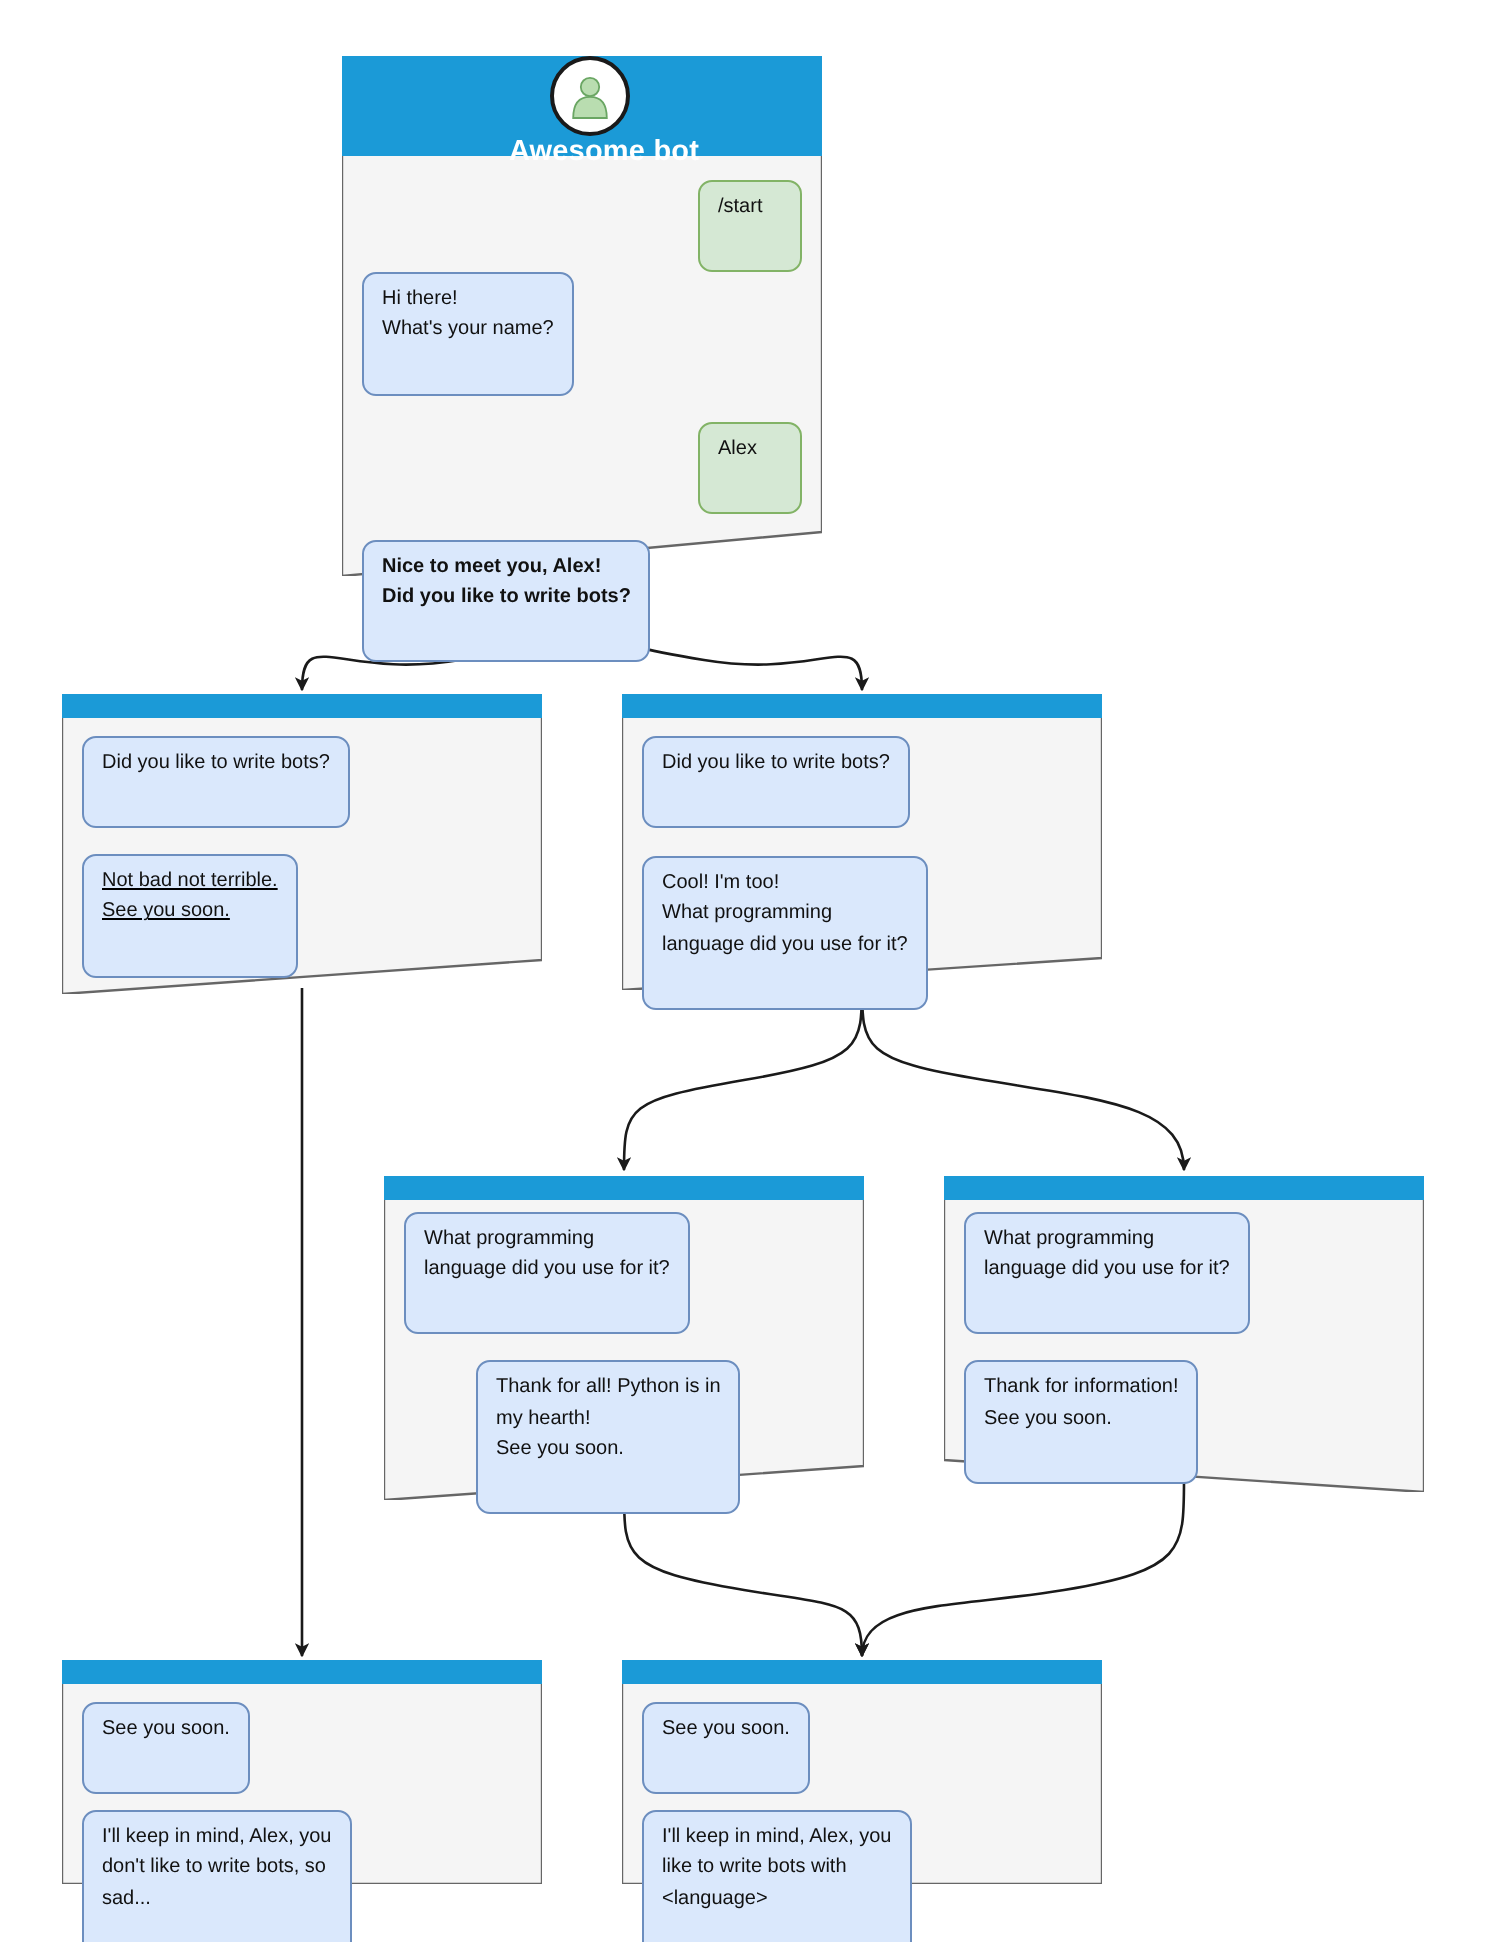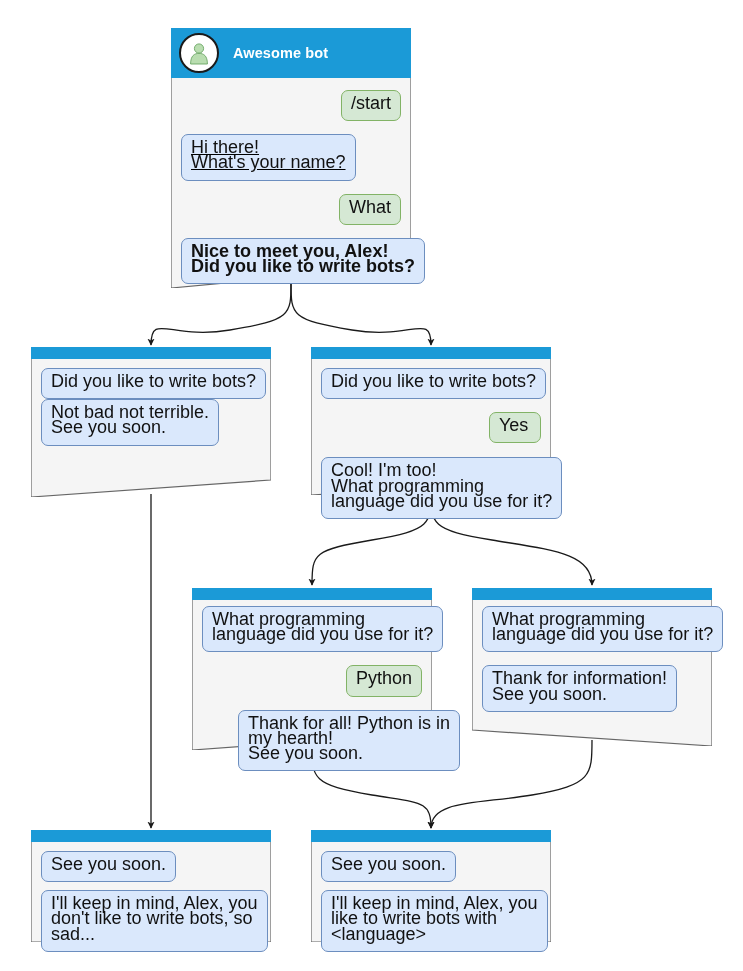--- a/index.html
+++ b/index.html
@@ -60,6 +60,7 @@
   .card-header.tall {
     height: 50px;
     padding-left: 8px;
+    flex-direction: column;
   }
   .card-header.thin {
     height: 12px;

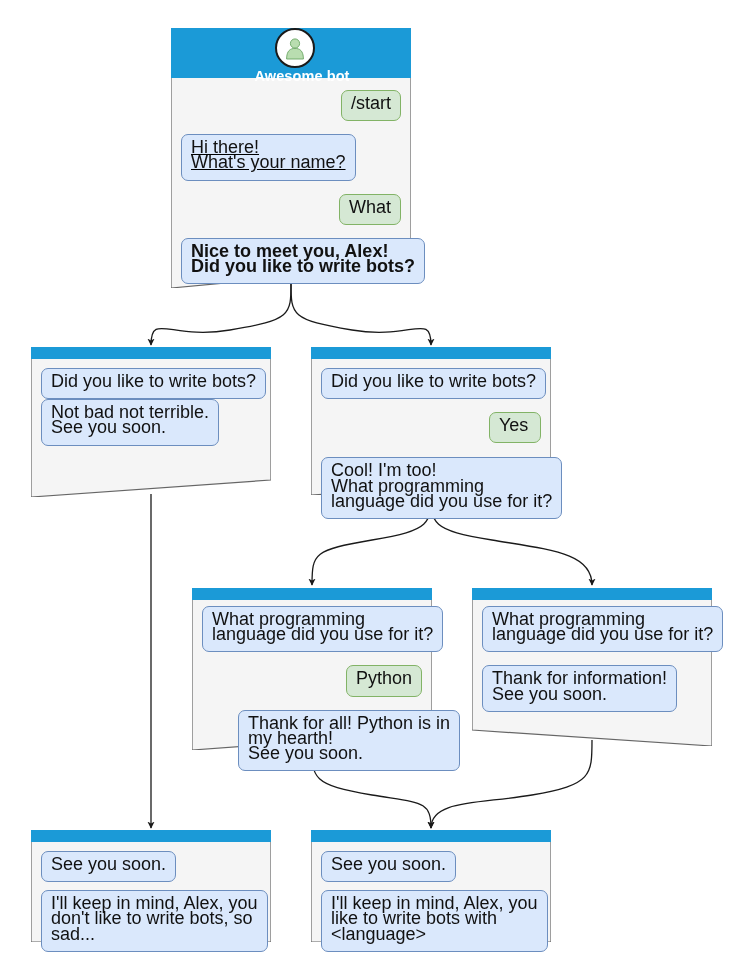--- a/index.html
+++ b/index.html
@@ -99,12 +99,12 @@
   .row.right { justify-content: flex-end;  padding-right: 10px; }
 
   .bubble {
-    font-size: 18px;
+    font-size: 10px;
     line-height: 15.2px;
     color: #111111;
     border-radius: 7px;
     box-sizing: border-box;
-    padding: 5px 9px 9px 9px;
+    padding: 5px 9px 24px 9px;
     white-space: pre;
   }
   .bubble.bot {

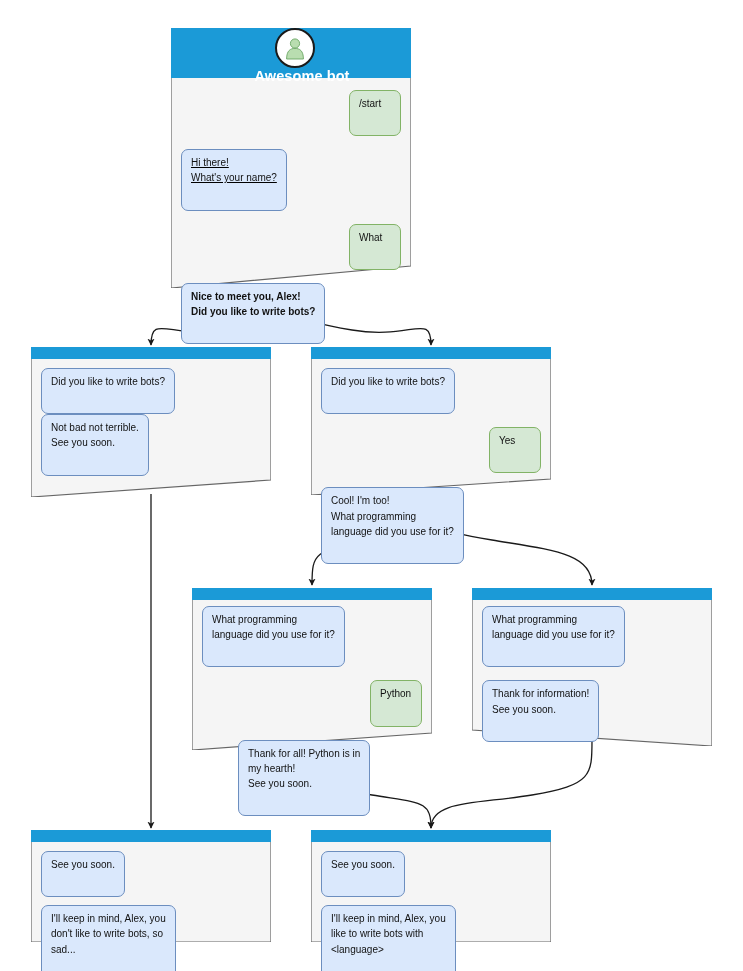--- a/index.html
+++ b/index.html
@@ -163,7 +163,7 @@
         <div class="row right" style="margin-top:12px;">
           <div class="bubble user">/start</div>
         </div>
-        <div class="row left" style="margin-top:13px;text-decoration:underline;">
+        <div class="row left" style="">
           <div class="bubble bot">Hi there!
 What's your name?</div>
         </div>

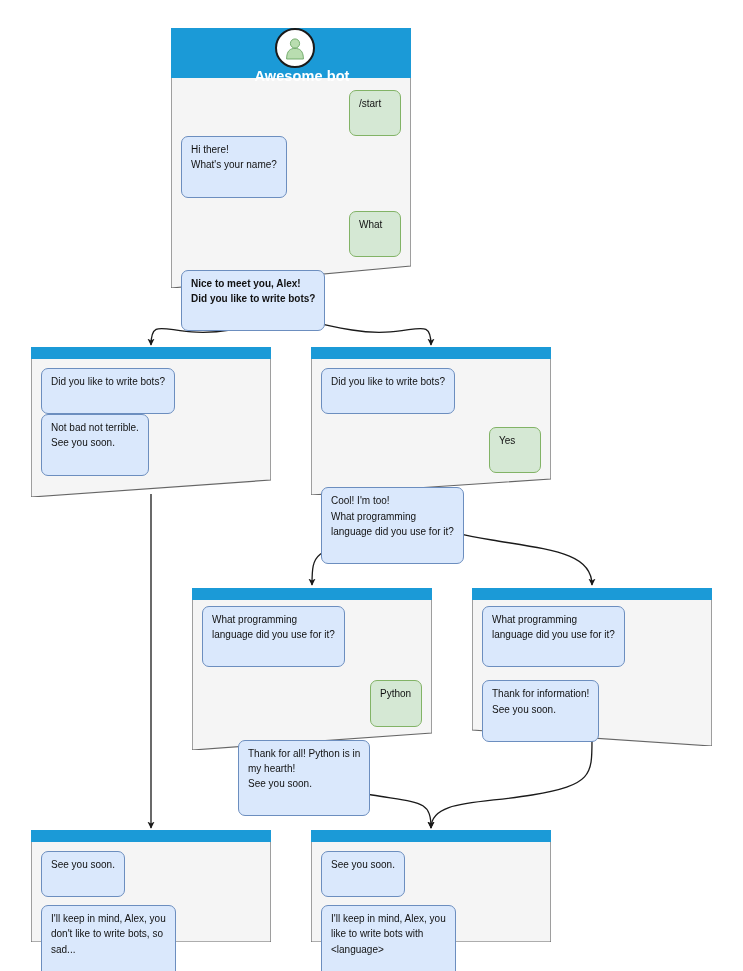--- a/index.html
+++ b/index.html
@@ -168,7 +168,7 @@
 What's your name?</div>
         </div>
         <div class="row right" style="margin-top:13px;">
-          <div class="bubble user">What</div>
+          <div class="bubble user">Alex</div>
         </div>
         <div class="row left" style="margin-top:13px;font-weight:bold;">
           <div class="bubble bot">Nice to meet you, Alex!

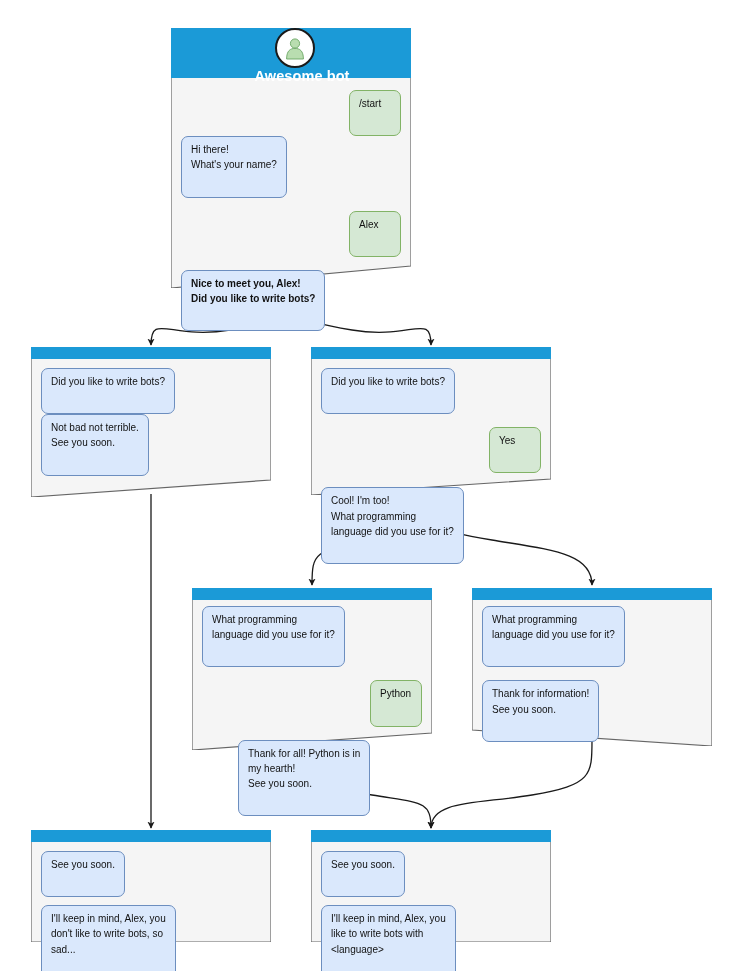--- a/index.html
+++ b/index.html
@@ -188,7 +188,7 @@
         <div class="row left" style="margin-top:9px;">
           <div class="bubble bot">Did you like to write bots?</div>
         </div>
-        <div class="row left" style="">
+        <div class="row left" style="margin-top:13px;text-decoration:underline;">
           <div class="bubble bot">Not bad not terrible.
 See you soon.</div>
         </div>

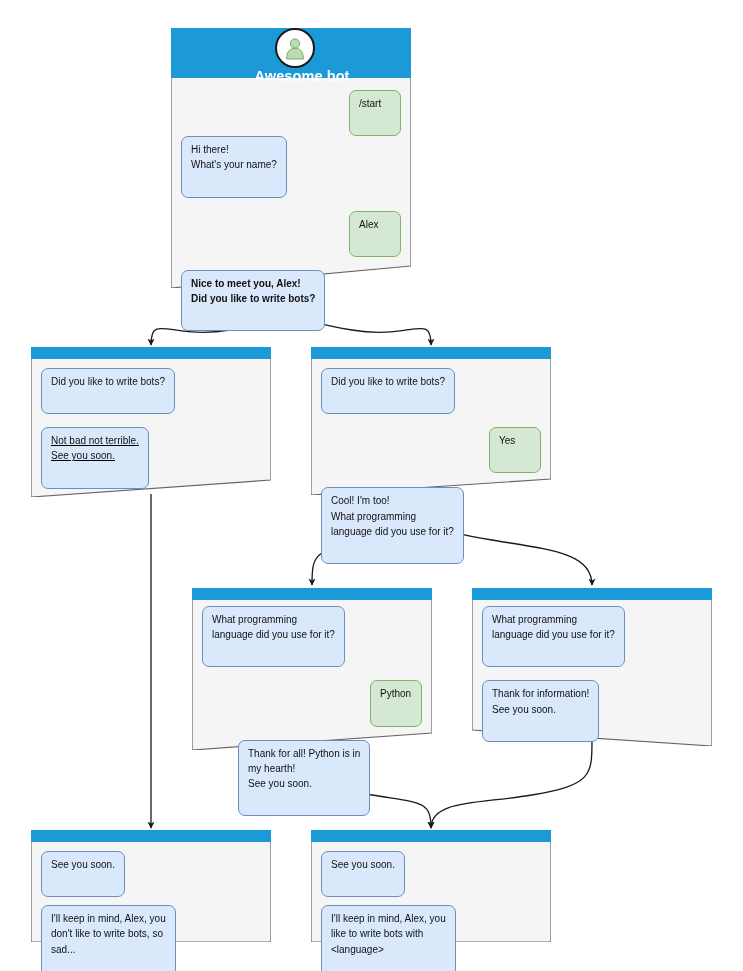--- a/index.html
+++ b/index.html
@@ -206,9 +206,6 @@
         <div class="row left" style="margin-top:9px;">
           <div class="bubble bot">Did you like to write bots?</div>
         </div>
-        <div class="row right" style="margin-top:13px;">
-          <div class="bubble user">Yes</div>
-        </div>
         <div class="row left" style="margin-top:14px;">
           <div class="bubble bot">Cool! I'm too!
 What programming

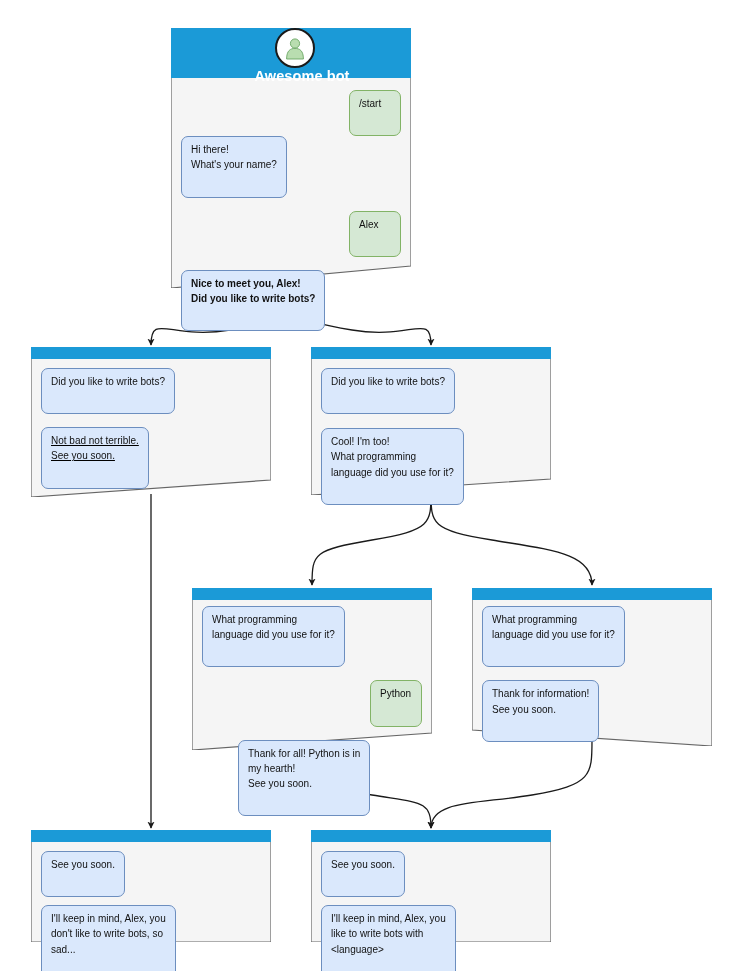--- a/index.html
+++ b/index.html
@@ -226,9 +226,6 @@
           <div class="bubble bot">What programming
 language did you use for it?</div>
         </div>
-        <div class="row right" style="margin-top:13px;">
-          <div class="bubble user">Python</div>
-        </div>
         <div class="row left" style="margin-top:13px;margin-left:36px;">
           <div class="bubble bot">Thank for all! Python is in
 my hearth!

